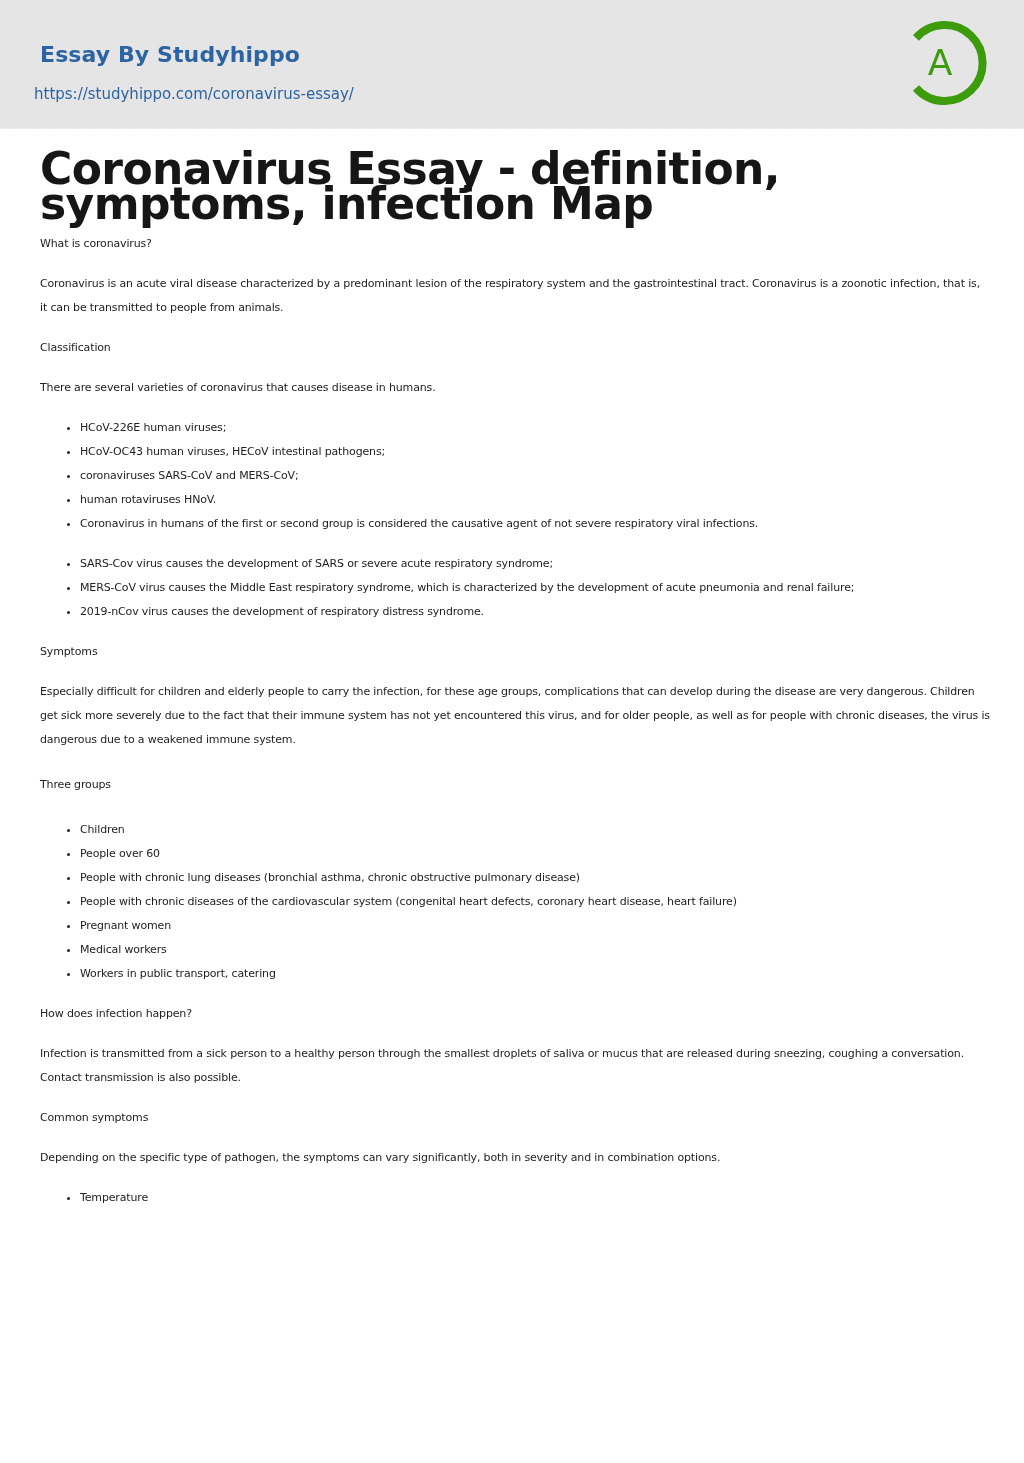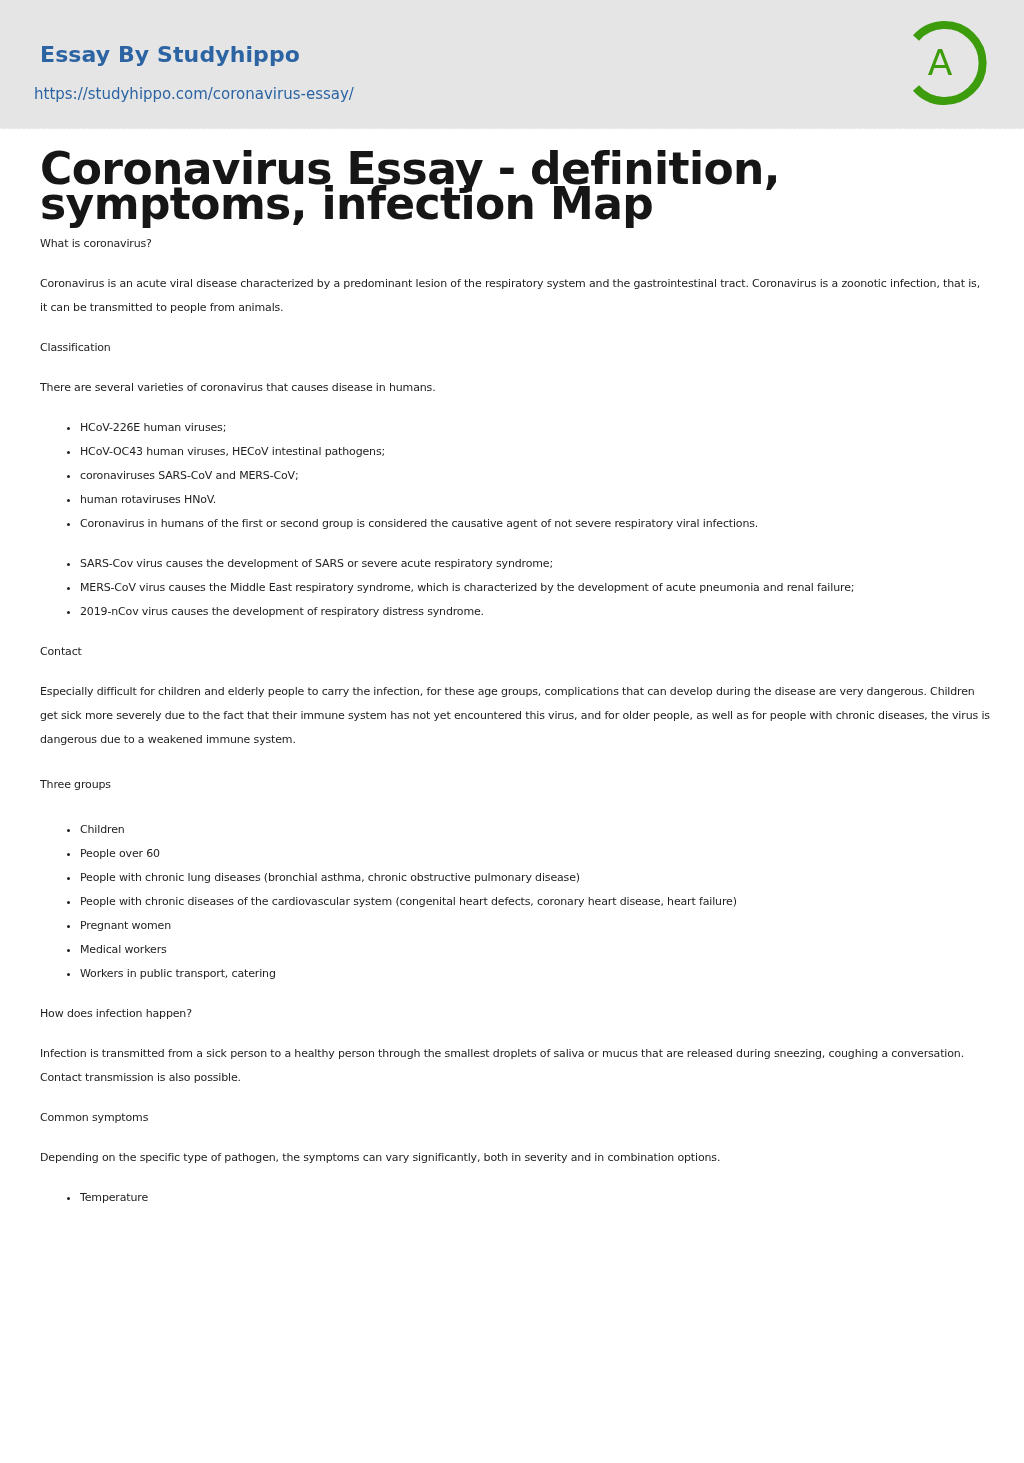--- a/index.html
+++ b/index.html
@@ -76,7 +76,7 @@
     <li>MERS-CoV virus causes the Middle East respiratory syndrome, which is characterized by the development of acute pneumonia and renal failure;</li>
     <li>2019-nCov virus causes the development of respiratory distress syndrome.</li>
   </ul>
-  <p>Contact</p>
+  <p>Symptoms</p>
   <p class="spaced">Especially difficult for children and elderly people to carry the infection, for these age groups, complications that can develop during the disease are very dangerous. Children get sick more severely due to the fact that their immune system has not yet encountered this virus, and for older people, as well as for people with chronic diseases, the virus is dangerous due to a weakened immune system.</p>
   <p class="spaced">Three groups</p>
   <ul>

